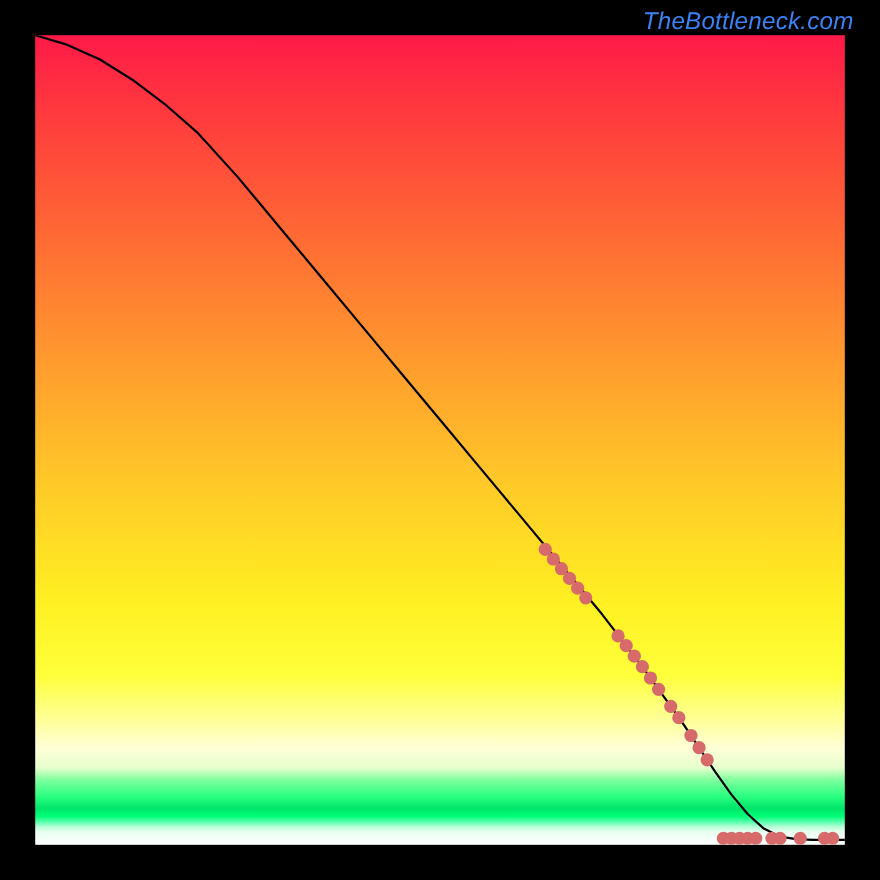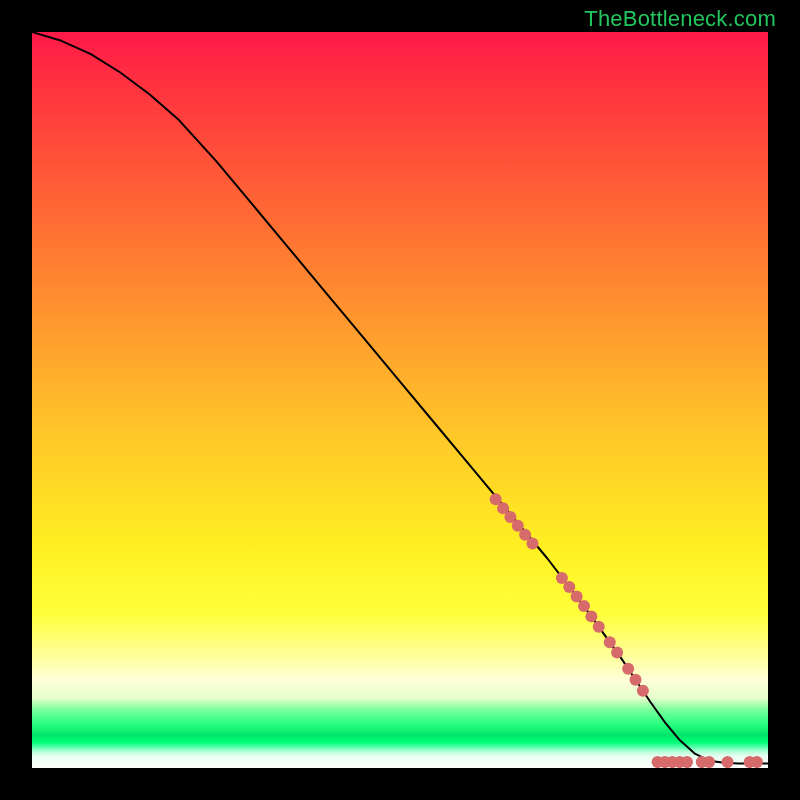--- a/index.html
+++ b/index.html
@@ -48,9 +48,10 @@
   font-family: "Helvetica Neue", Arial, Helvetica, sans-serif;
   font-size: 22px;
   font-weight: 500;
-  color: #22c55e;
+  color: #3b82f6;
   letter-spacing: 0.2px;
   user-select: none;
+  font-style: italic;
 }
 </style>
 </head>

